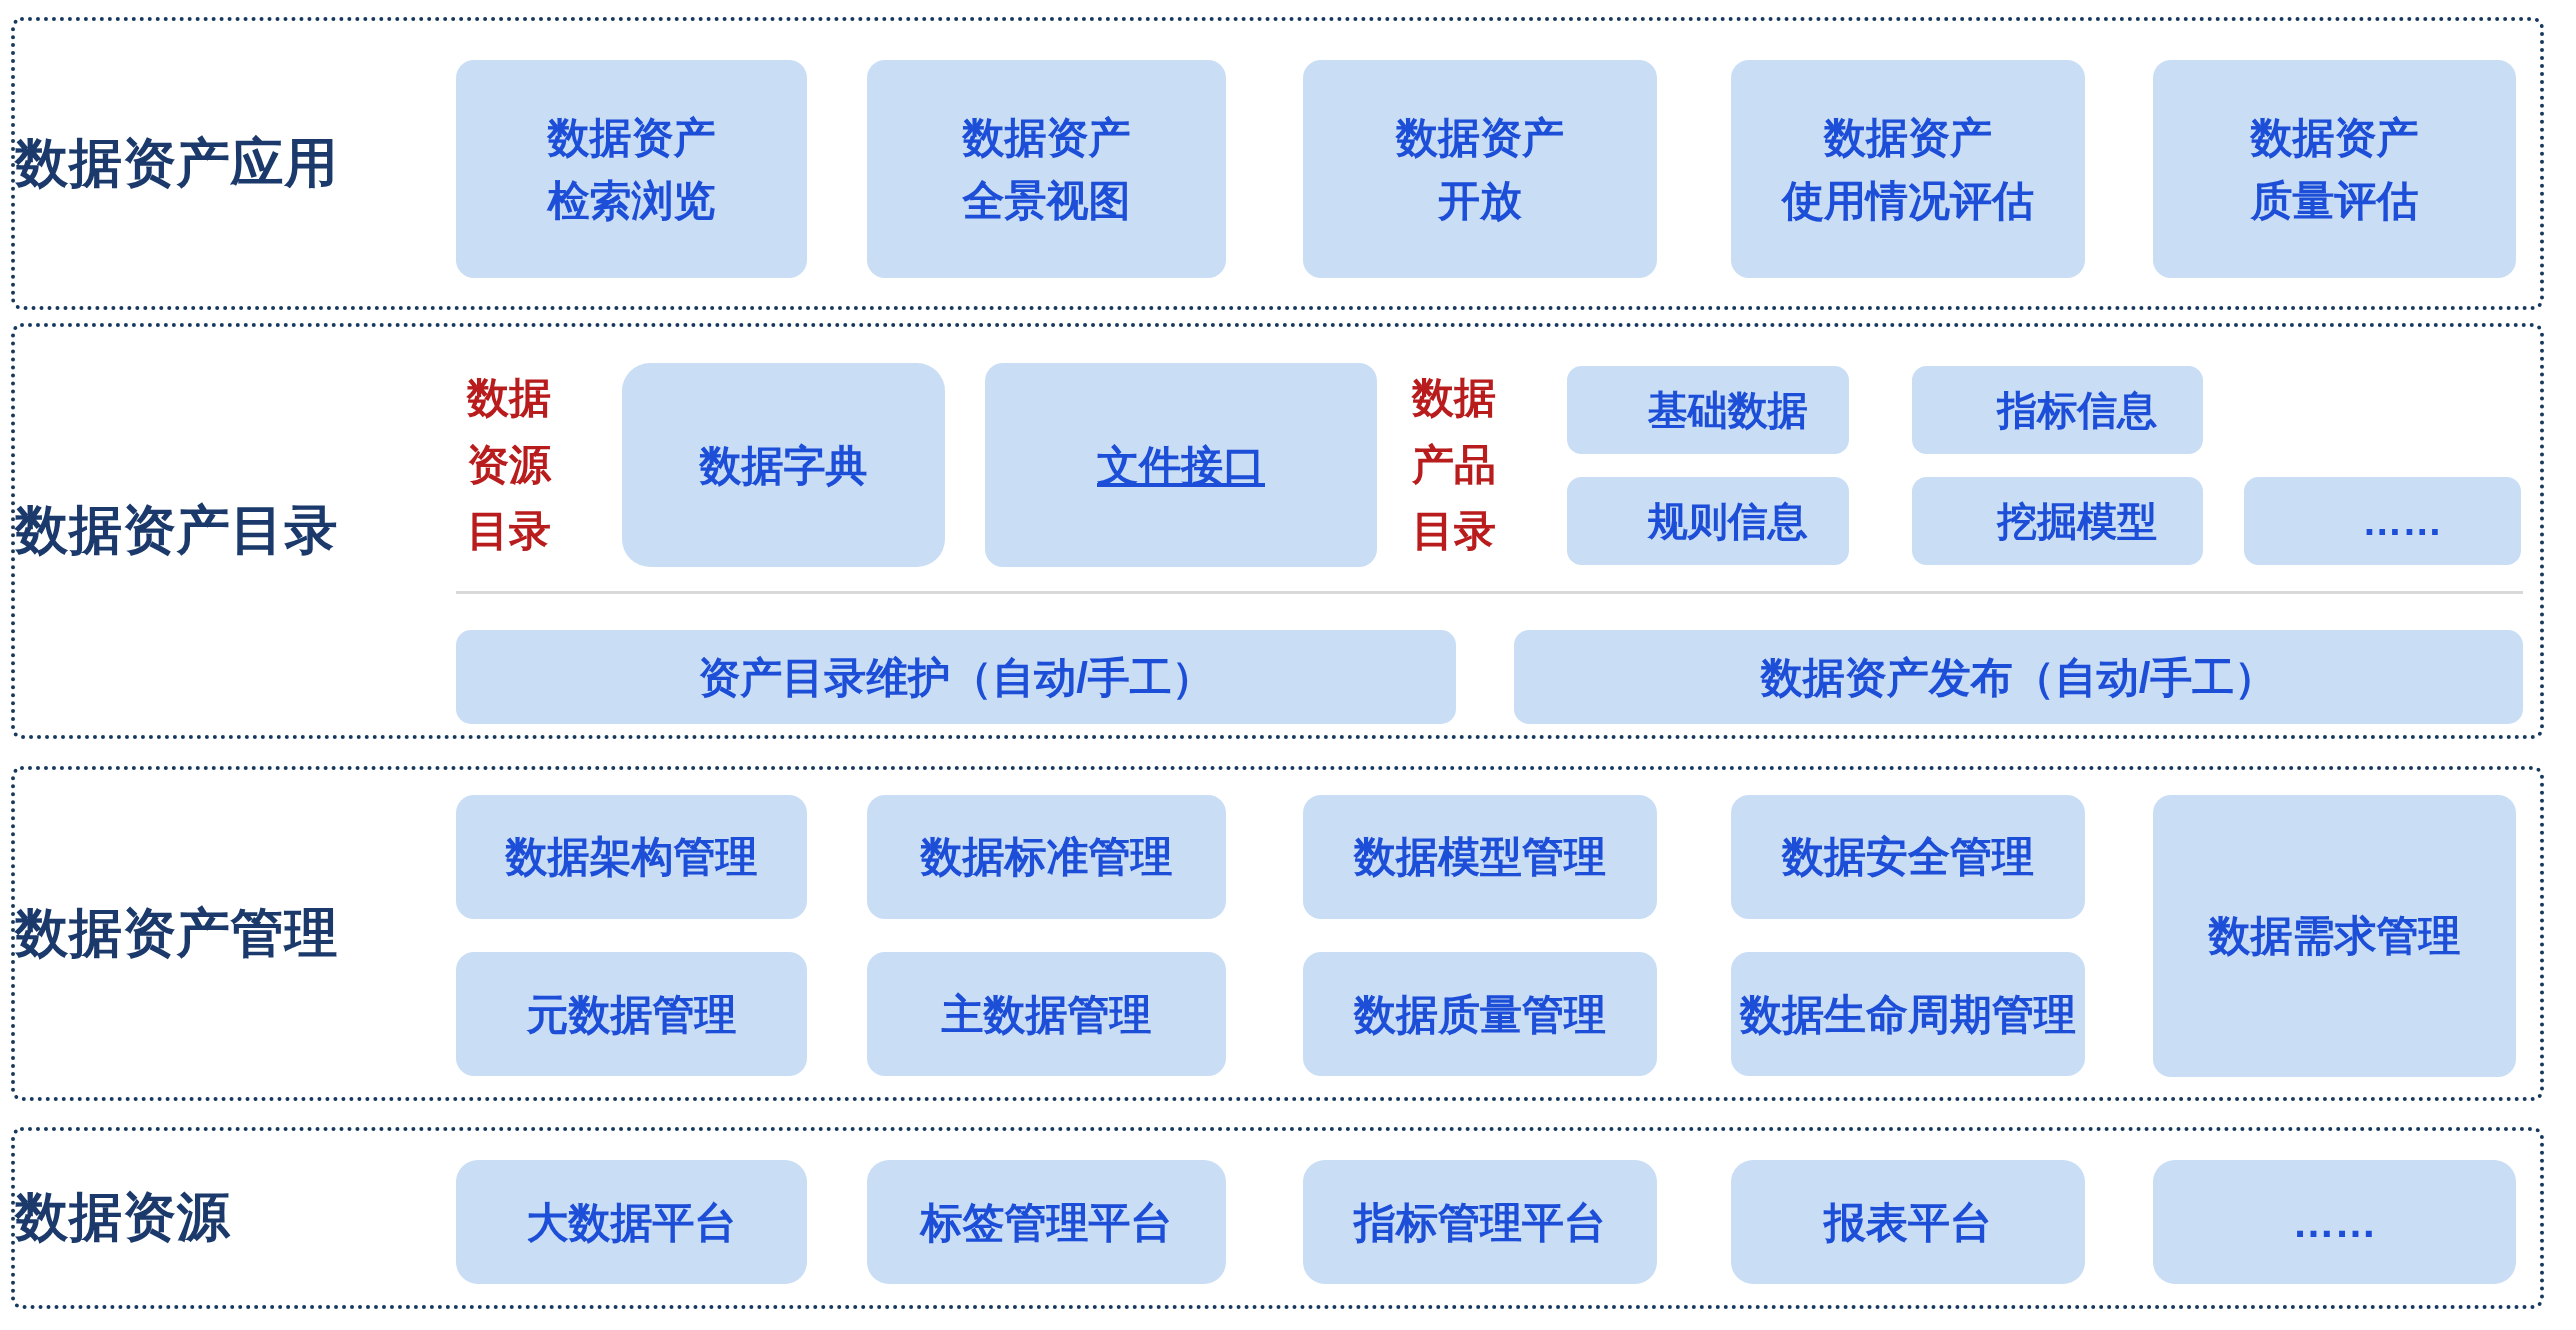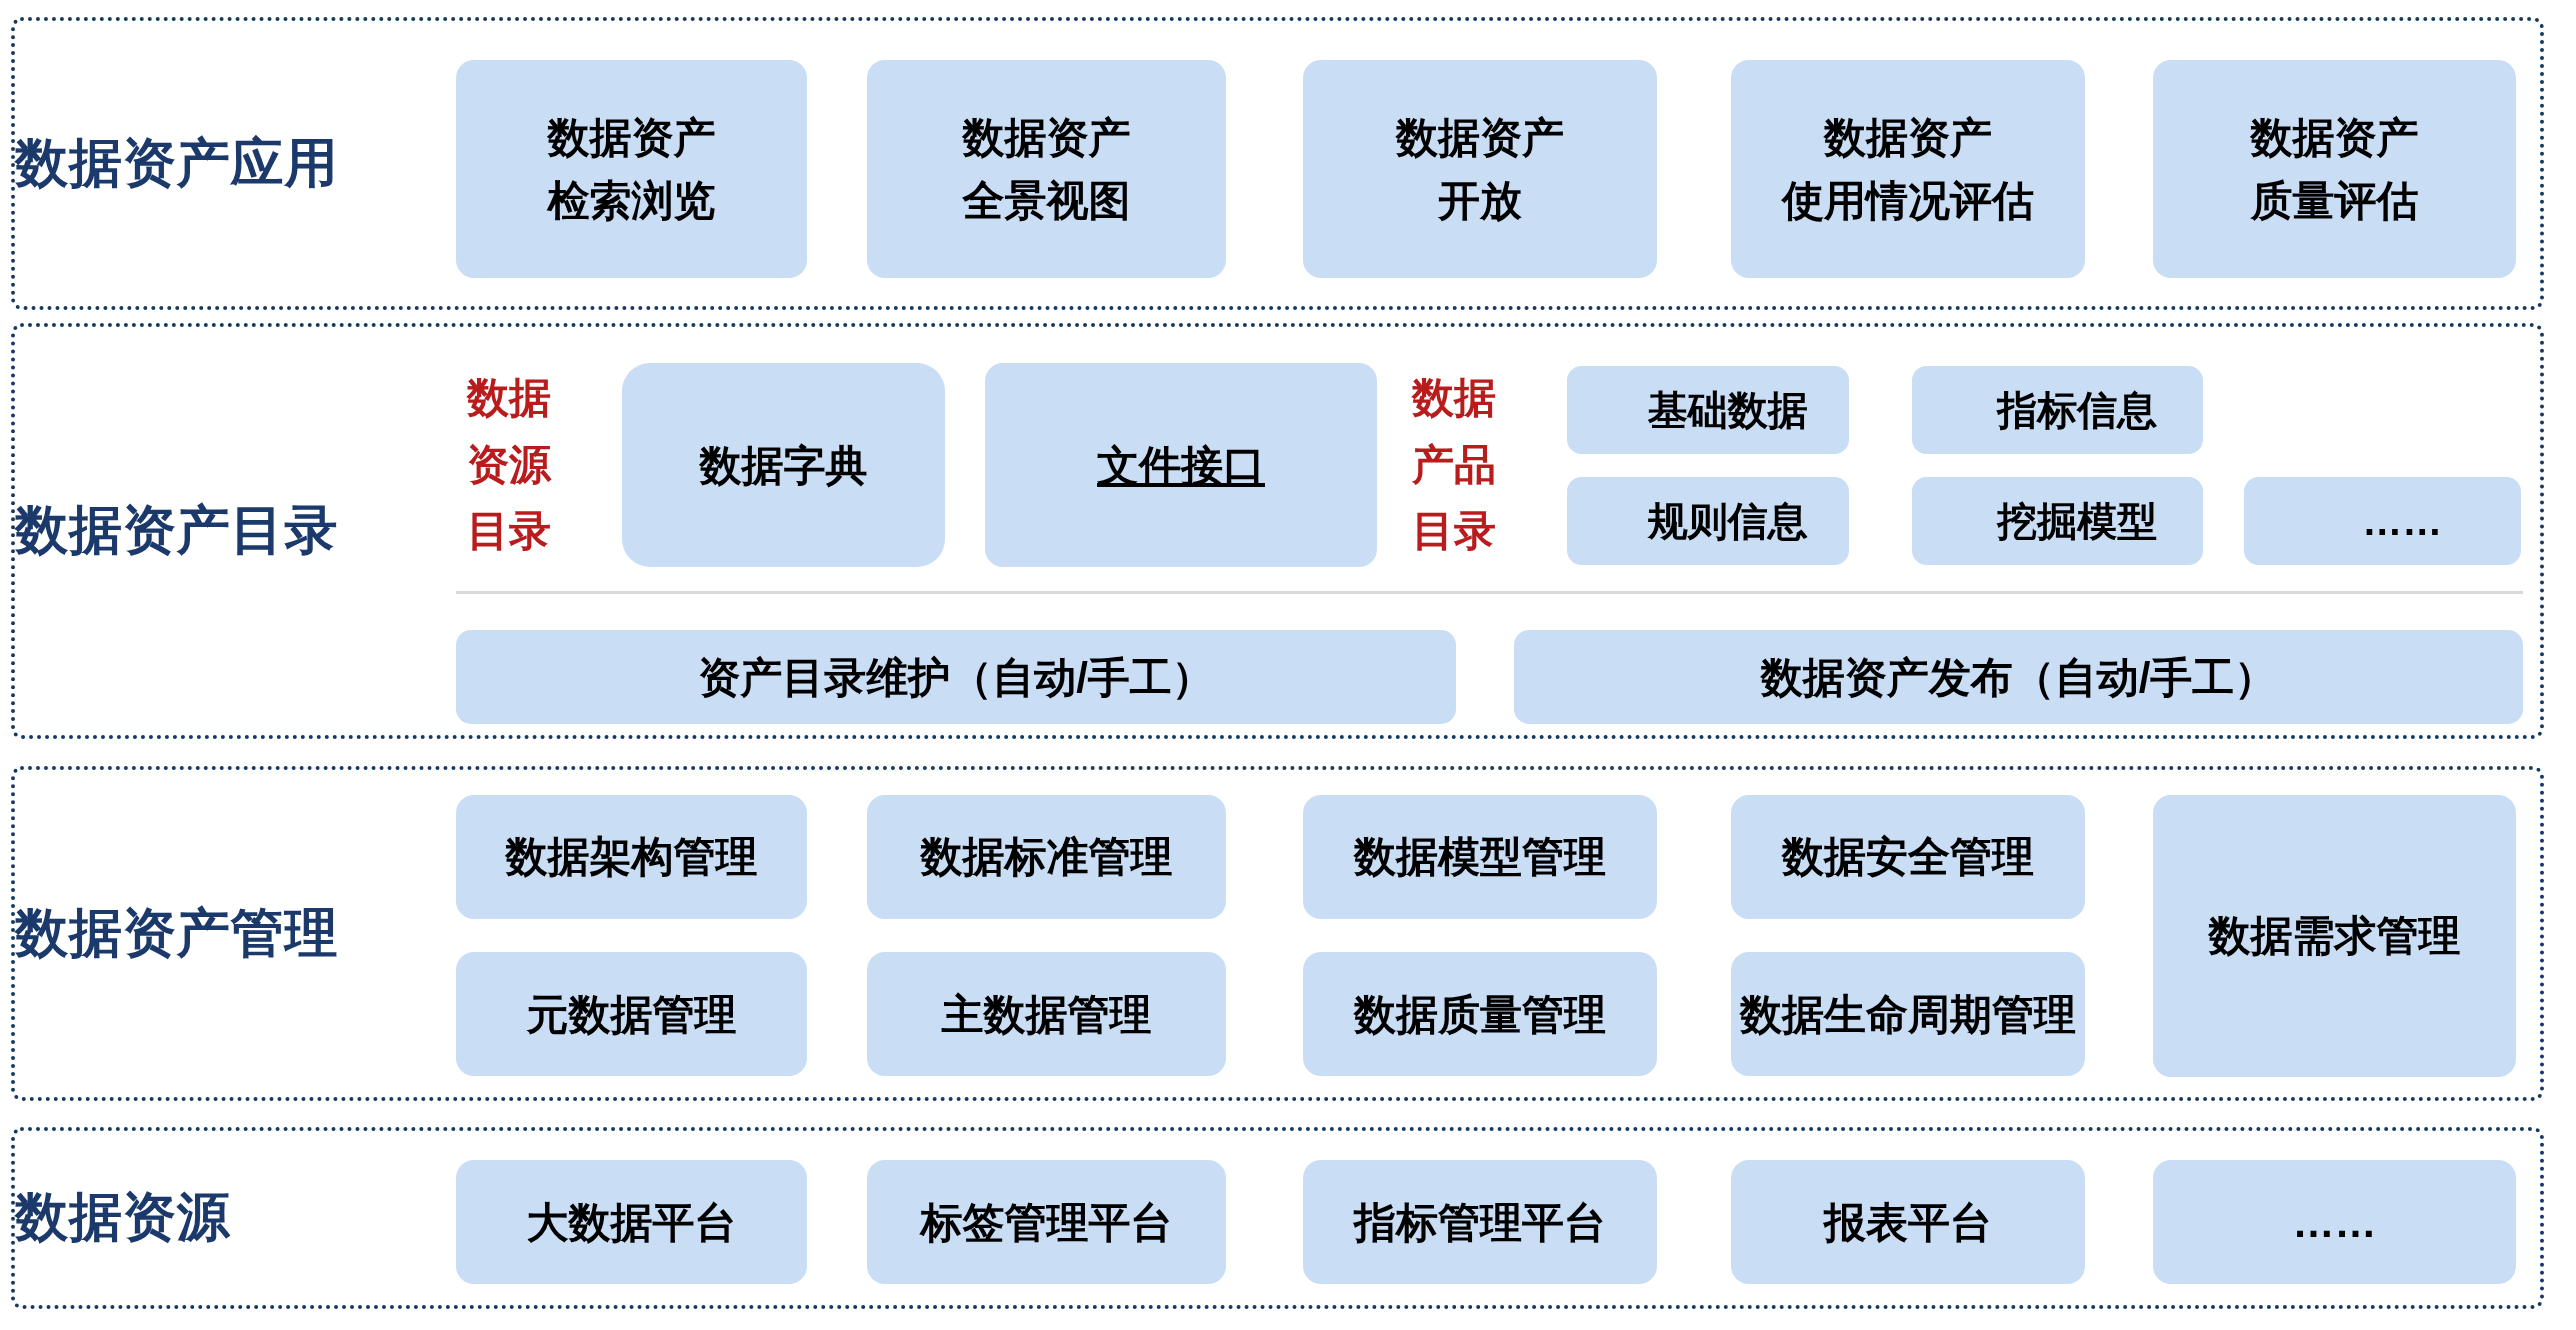--- a/index.html
+++ b/index.html
@@ -30,7 +30,7 @@
   .box {
     position:absolute; background:#C9DDF5; border-radius:18px;
     display:flex; align-items:center; justify-content:center;
-    text-align:center; color:#000000; font-weight:bold;
+    text-align:center; color:#1d4ed8; font-weight:bold;
     font-size:42px; line-height:1.5; white-space:pre-line; padding:3.6px;
   }
   .box.small { font-size:40px; border-radius:14.5px;padding-left:43px; }

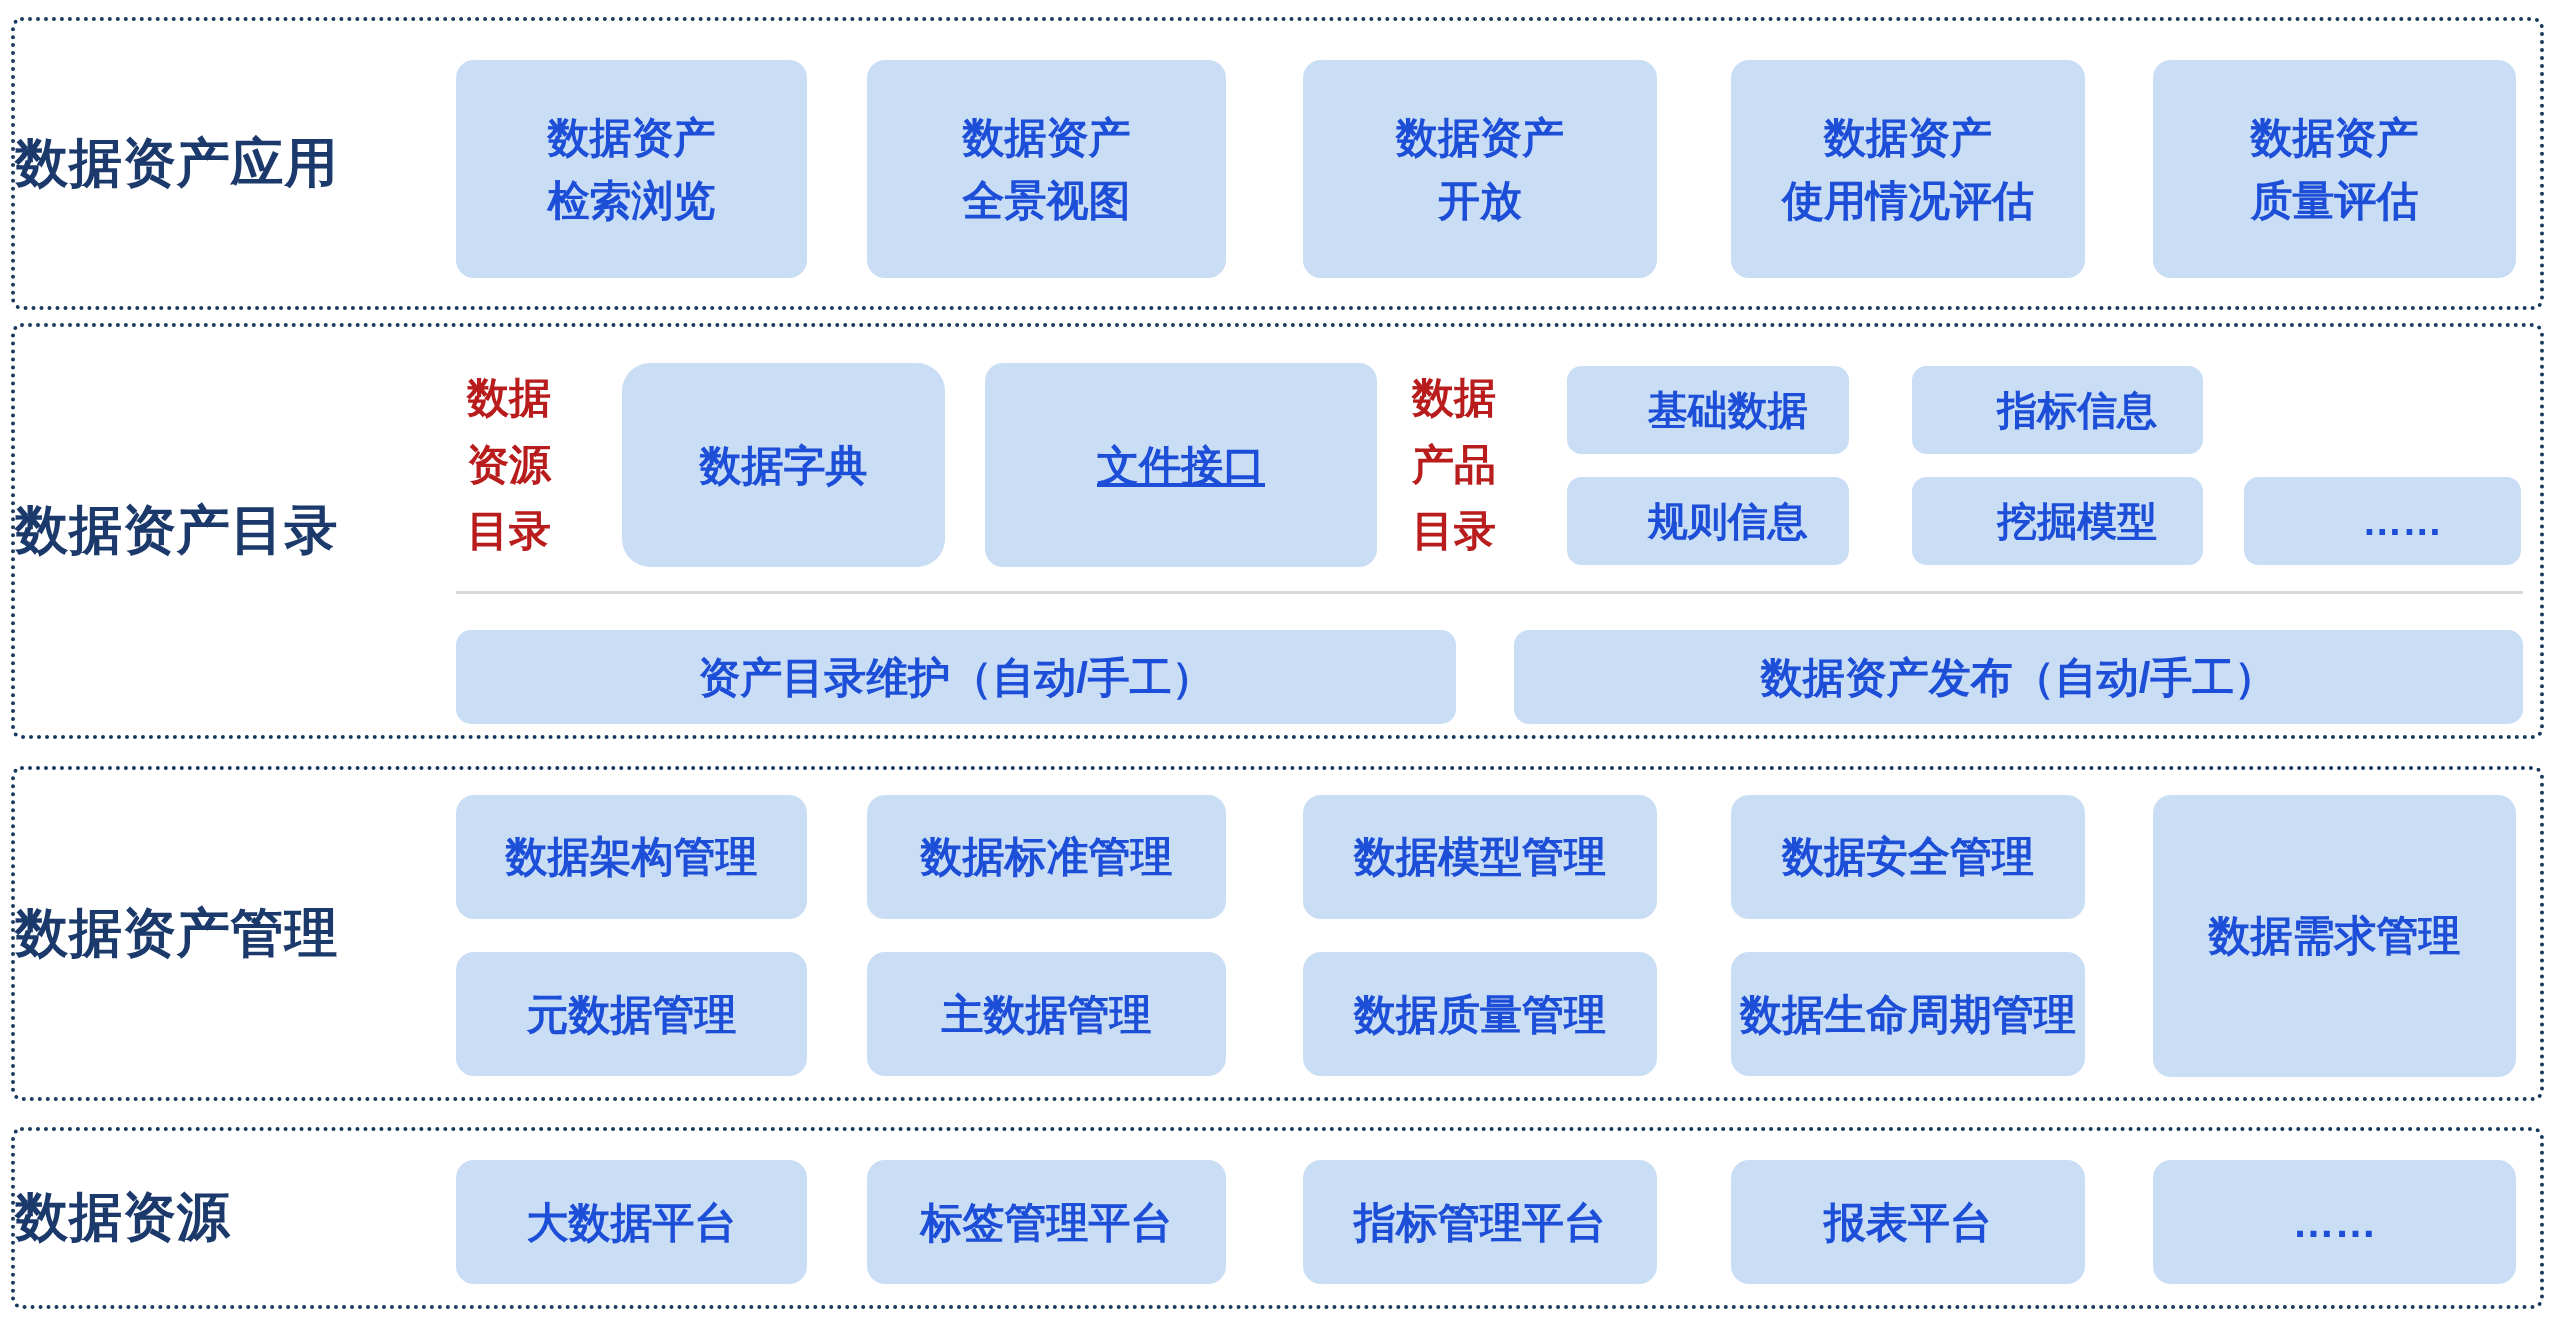--- a/index.html
+++ b/index.html
@@ -75,7 +75,7 @@
   #layer-management .tall { top:24.5px; height:282px; }
 
   
-  #layer-resources .box { top:29px; height:124px; }
+  #layer-resources .box { top:29px; height:124px;border-radius:22px; }
 </style>
 </head>
 <body>

